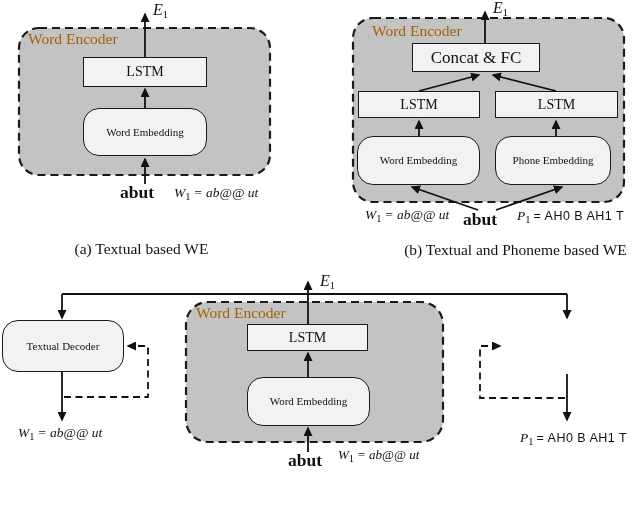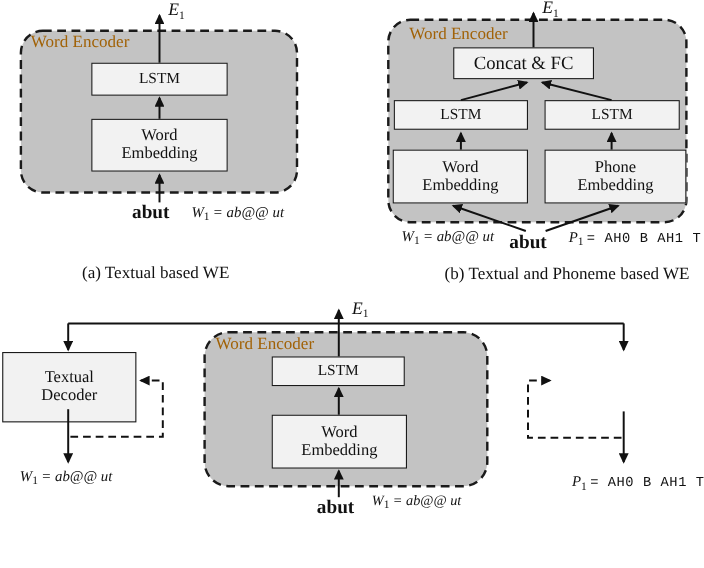--- a/index.html
+++ b/index.html
@@ -20,7 +20,7 @@
   }
   .box .inner { display:block; }
   .fs18 { font-size:14px; }
-  .fs16 { font-size:15px; }
+  .fs16 { font-size:11px;border-radius:16px; }
   .elabel { position:absolute; font-size:16px; font-style:italic; white-space:nowrap; }
   .elabel sub, .mlabel sub { font-size:10.5px; font-style:normal; vertical-align:-3px; }
   .mlabel { position:absolute; font-size:13.5px; font-style:italic; white-space:nowrap; }

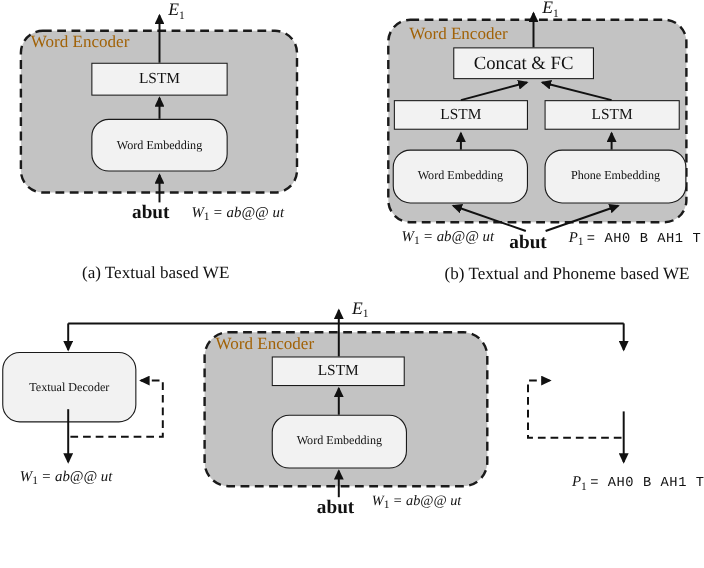--- a/index.html
+++ b/index.html
@@ -77,7 +77,7 @@
   <div class="box fs16" style="left:357px; top:136px; width:123px; height:49px;">
     <span class="inner" style="width:100px;">Word Embedding</span>
   </div>
-  <div class="box fs16" style="left:495px; top:136px; width:129px; height:49px;">
+  <div class="box fs16" style="left:495px; top:136px; width:116px; height:49px;">
     <span class="inner" style="width:100px;">Phone Embedding</span>
   </div>
 

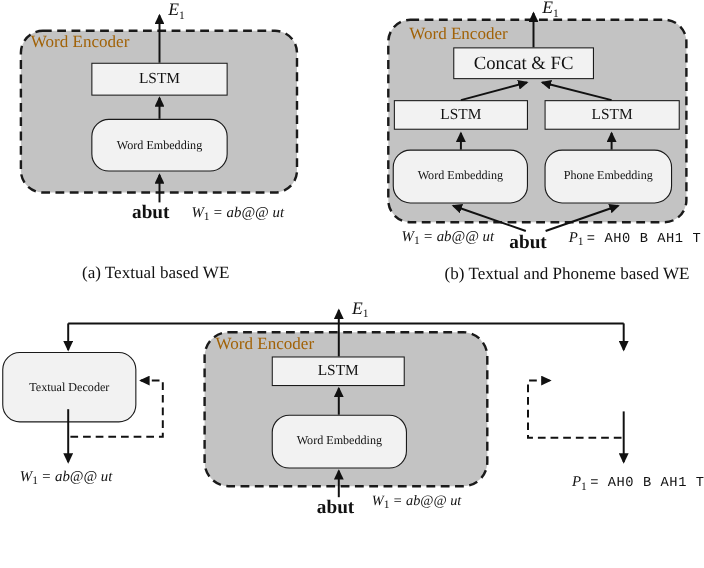--- a/index.html
+++ b/index.html
@@ -26,7 +26,7 @@
   .mlabel { position:absolute; font-size:13.5px; font-style:italic; white-space:nowrap; }
   .mlabel .mval { margin-left:3px; }
   .mlabel .phones {
-    font-style:normal; font-family:Liberation Mono, monospace;
+    font-style:normal; font-family:Liberation Sans, sans-serif;
     font-size:12.5px; letter-spacing:0.5px;
   }
   .wordin { position:absolute; font-weight:700; font-size:17.5px; white-space:nowrap; }

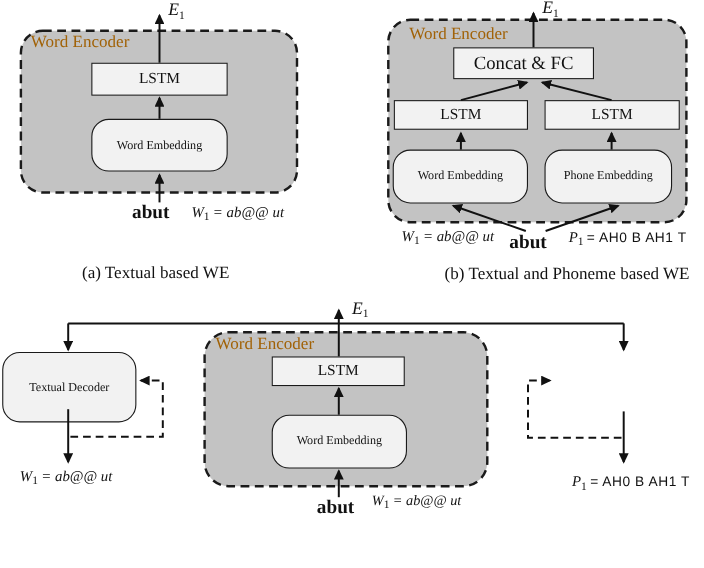--- a/index.html
+++ b/index.html
@@ -101,7 +101,7 @@
     <span class="inner" style="width:100px;">Word Embedding</span>
   </div>
 
-  <div class="box fs16" style="left:2px; top:320px; width:122px; height:64px;">
+  <div class="box fs16" style="left:2px; top:320px; width:122px; height:52px;">
     <span class="inner" style="width:78px;">Textual Decoder</span>
   </div>
 

